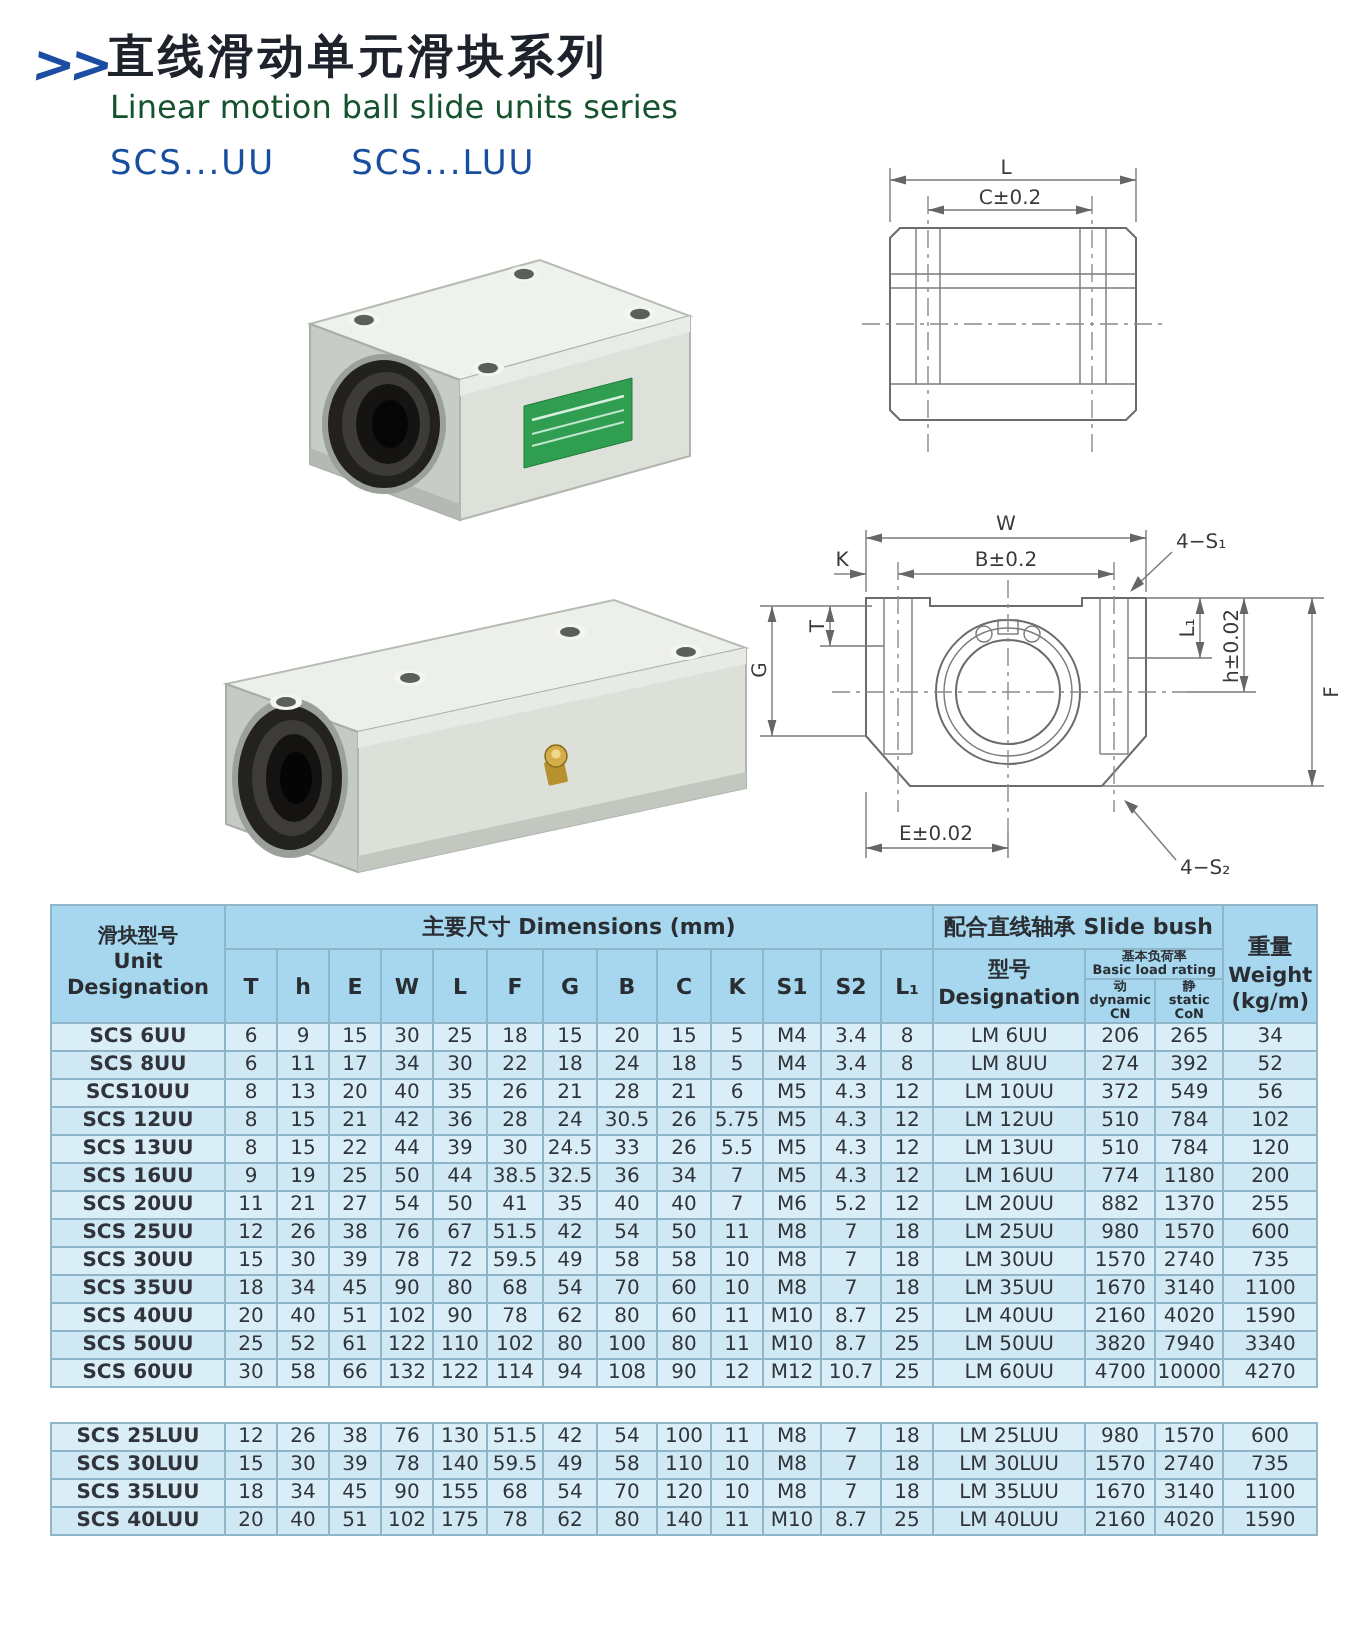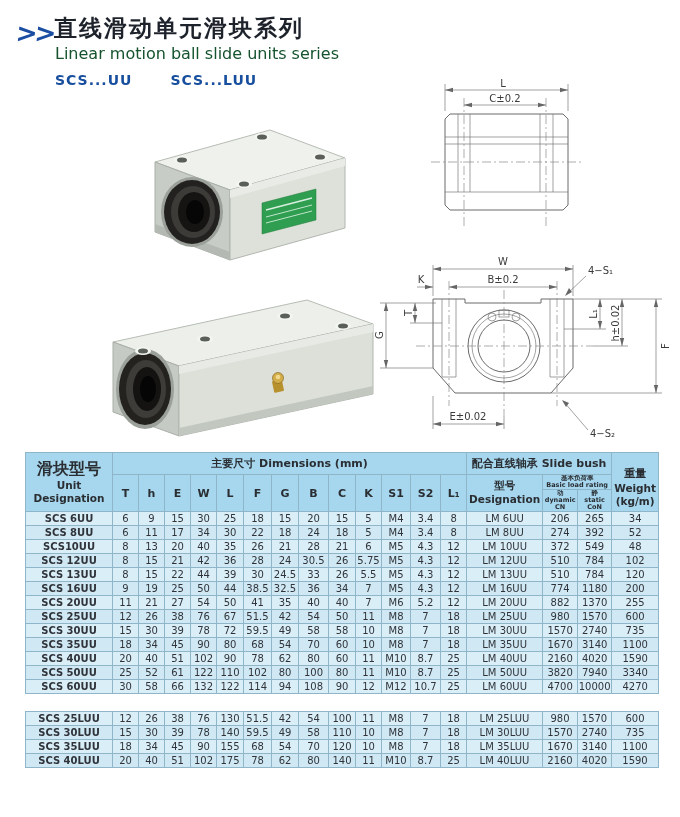--- a/index.html
+++ b/index.html
@@ -11,7 +11,7 @@
   .title-zh{position:absolute;left:54px;top:13px;font-size:23px;font-weight:700;
         color:#1d222b;letter-spacing:2px;}
   .title-en{position:absolute;left:55px;top:44px;font-size:16px;color:#14532d;}
-  .series{position:absolute;left:55px;top:72px;font-size:14px;font-weight:700;
+  .series{position:absolute;left:55px;top:72px;font-size:17px;font-weight:400;
         color:#174f9e;letter-spacing:1px;}
   .series span{margin-right:38px;}
   

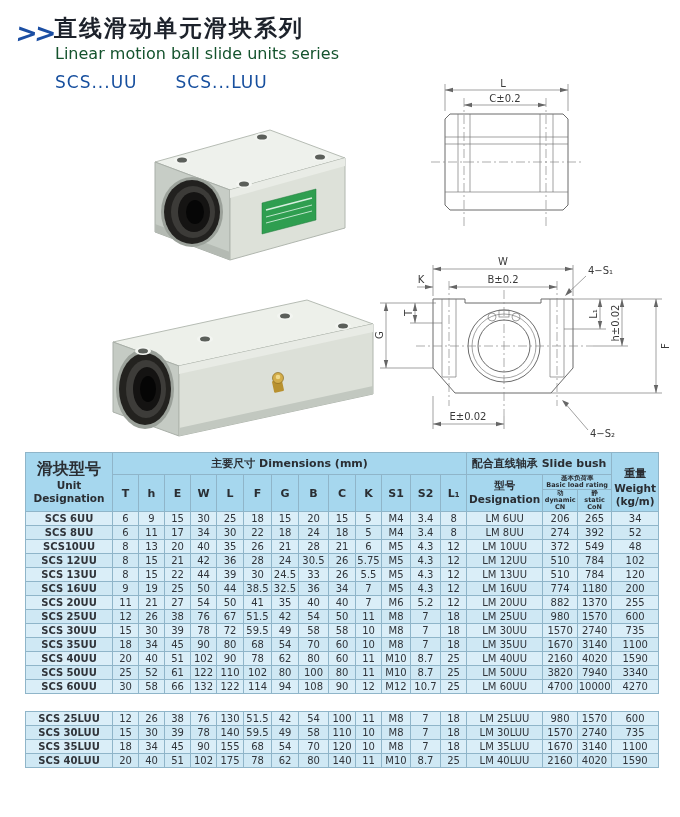--- a/index.html
+++ b/index.html
@@ -27,7 +27,7 @@
   .sub-sm{font-size:6.5px;line-height:1.05;height:13px;font-weight:700;}
   .sub-xs{font-size:6.5px;line-height:1.1;font-weight:700;}
   .unit-th{font-size:10.5px;line-height:1.25;}
-  .unit-th .zh{font-size:16px;}
+  .unit-th .zh{font-size:10px;}
   .wt-th{font-size:10.5px;line-height:1.3;}
   .wt-th .zh{font-size:11px;margin-top:12px;}
   .model-th{font-size:10.5px;line-height:1.3;}

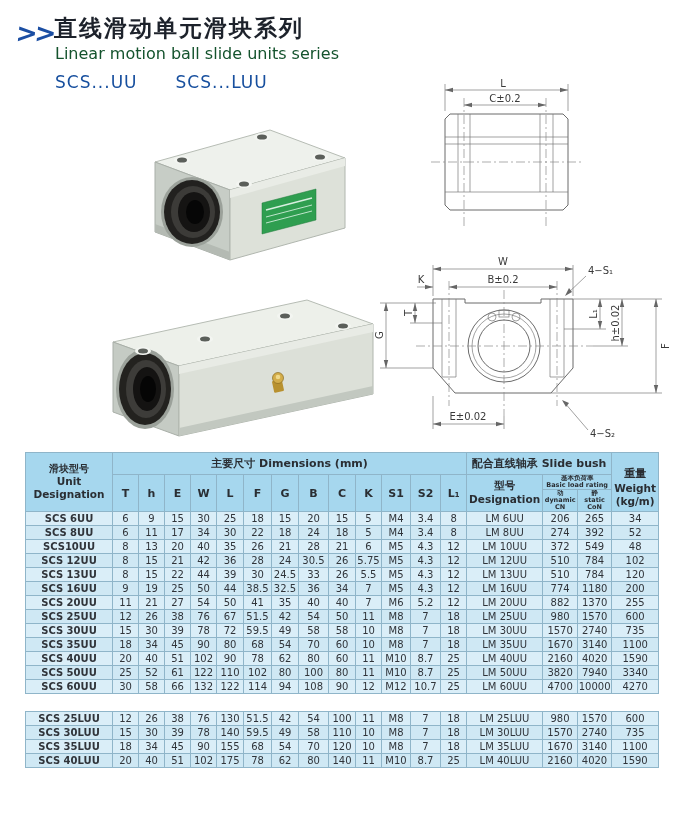--- a/index.html
+++ b/index.html
@@ -377,7 +377,7 @@
           <td>LM 10UU</td>
           <td>372</td>
           <td>549</td>
-          <td>48</td>
+          <td>56</td>
         </tr>
         <tr class="alt">
           <td class="des">SCS 12UU</td>

